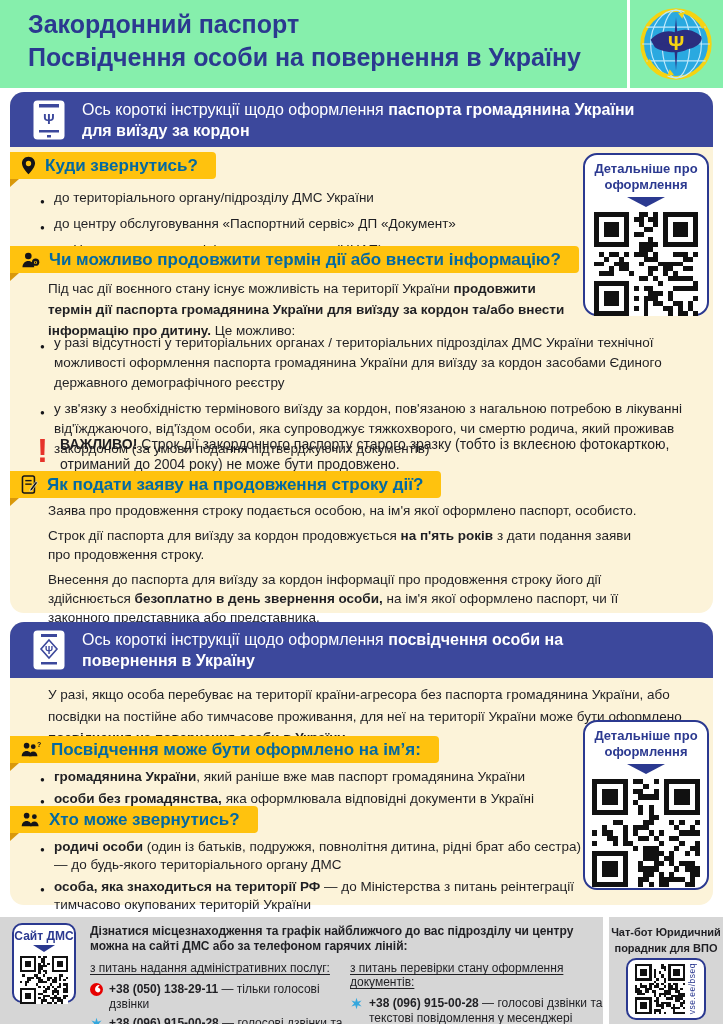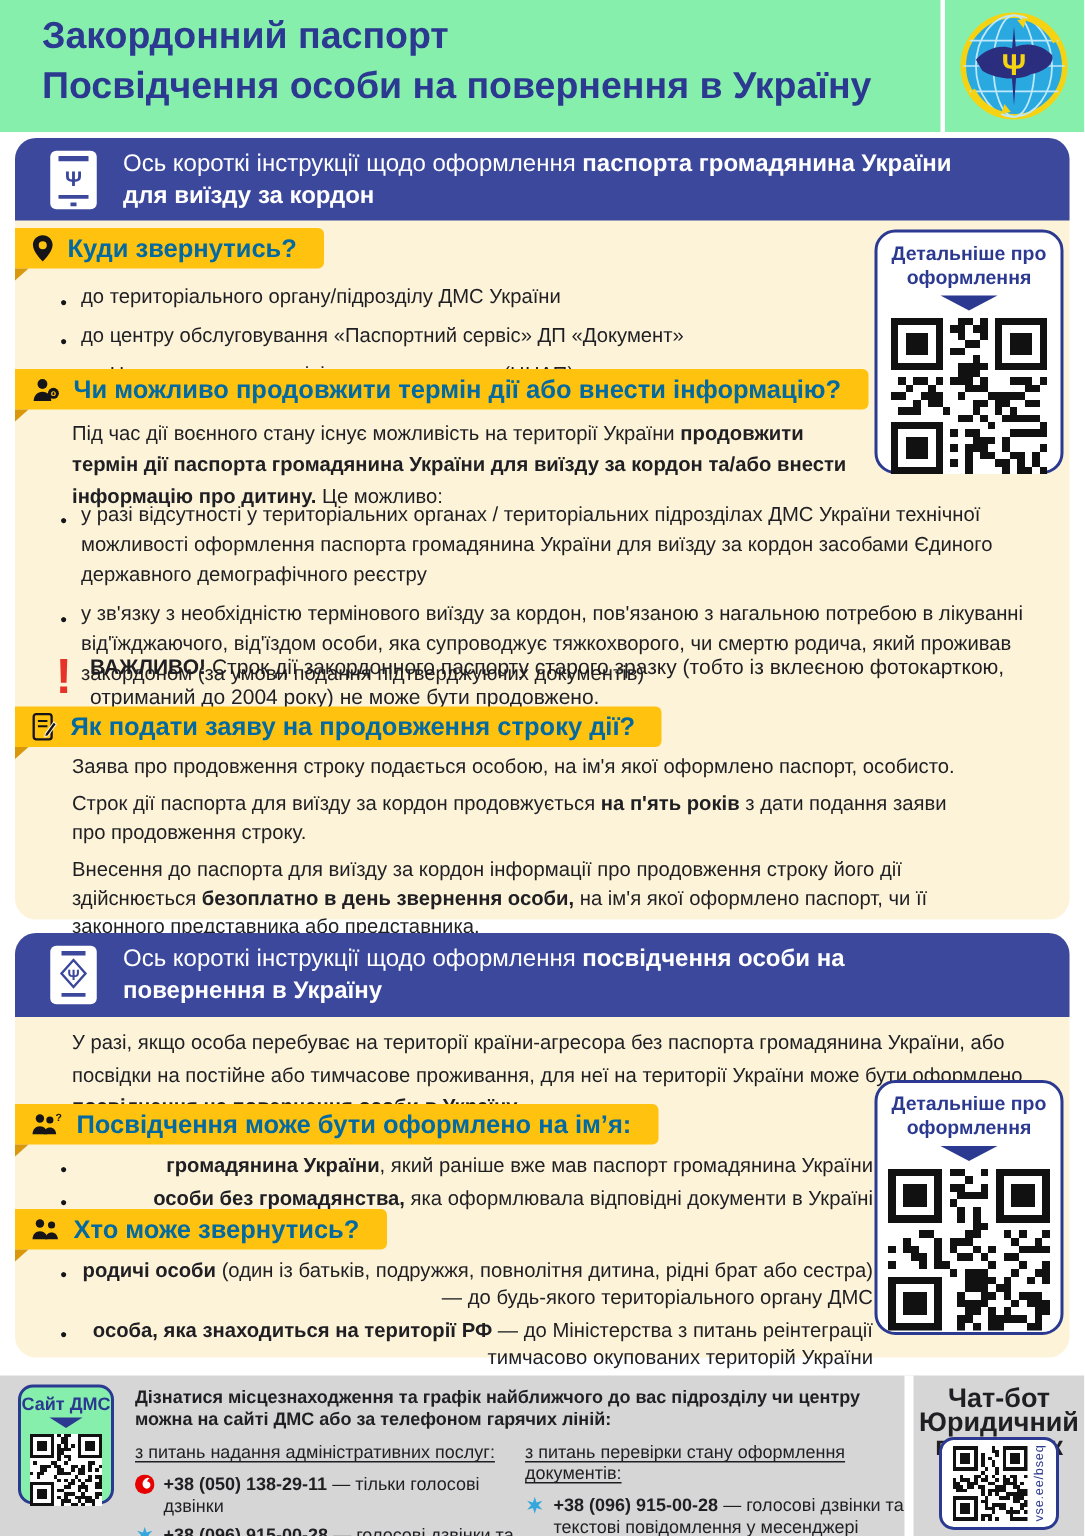--- a/index.html
+++ b/index.html
@@ -32,7 +32,7 @@
   ul.blist{position:absolute;margin:0;padding:0;list-style:none;font-size:13.5px;line-height:20px;}
   ul.blist li{position:relative;padding-left:14px;margin-bottom:6px;}
   ul.blist li::before{content:"●";position:absolute;left:0;top:4px;font-size:8px;color:#141419;}
-  ul.tight li{margin-bottom:4px;line-height:18px;text-align:right;}
+  ul.tight li{margin-bottom:4px;line-height:18px;}
   ul.tight li::before{top:3px;}
 
   .important{position:absolute;left:27px;width:660px;display:flex;gap:12px;}

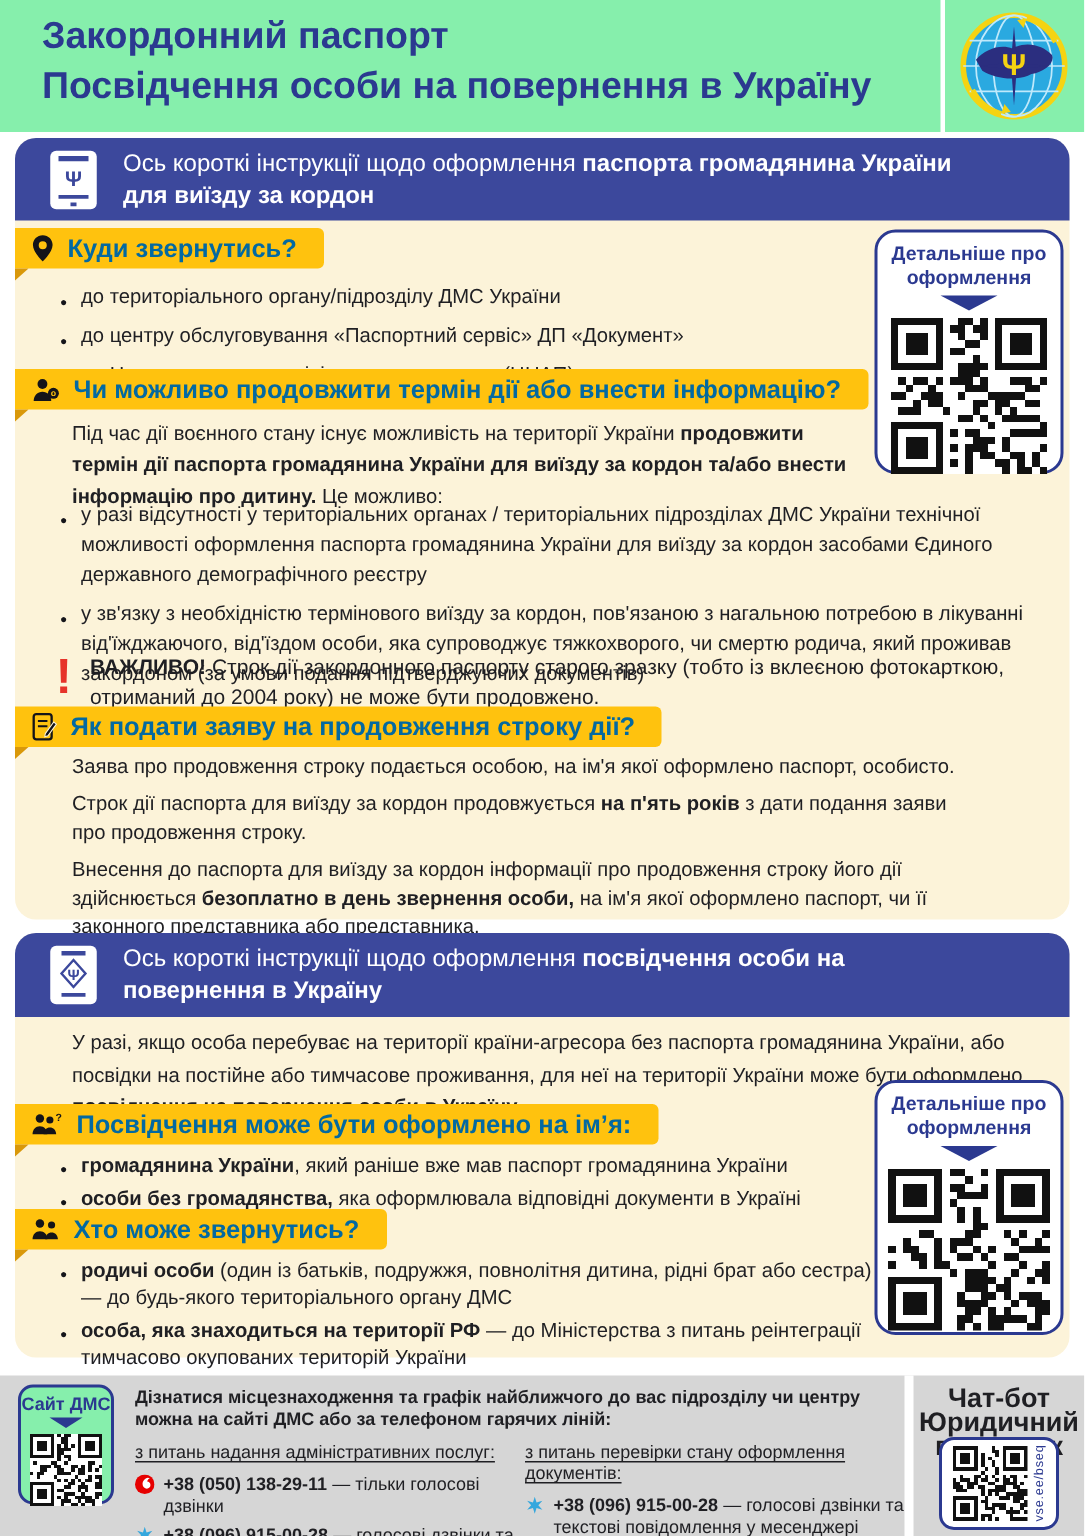--- a/index.html
+++ b/index.html
@@ -57,7 +57,7 @@
 
   
   .ftr{position:absolute;top:917px;left:0;width:723px;height:107px;background:#d6d6d6;font-size:12px;}
-  .site-card{position:absolute;left:12px;top:6px;width:64px;height:80px;background:#86efac;border:2px solid #2b3990;border-radius:10px;display:flex;flex-direction:column;align-items:center;padding-top:4px;box-sizing:border-box;}
+  .site-card{position:absolute;left:12px;top:6px;width:64px;height:80px;background:#ffffff;border:2px solid #2b3990;border-radius:10px;display:flex;flex-direction:column;align-items:center;padding-top:4px;box-sizing:border-box;}
   .site-label{color:#2b3990;font-size:12px;font-weight:bold;}
   .site-card .qr{width:48px;height:48px;margin-top:1px;}
   .ftr-intro{position:absolute;left:90px;top:7px;width:508px;margin:0;font-weight:bold;font-size:12px;line-height:15px;color:#1f1f23;}

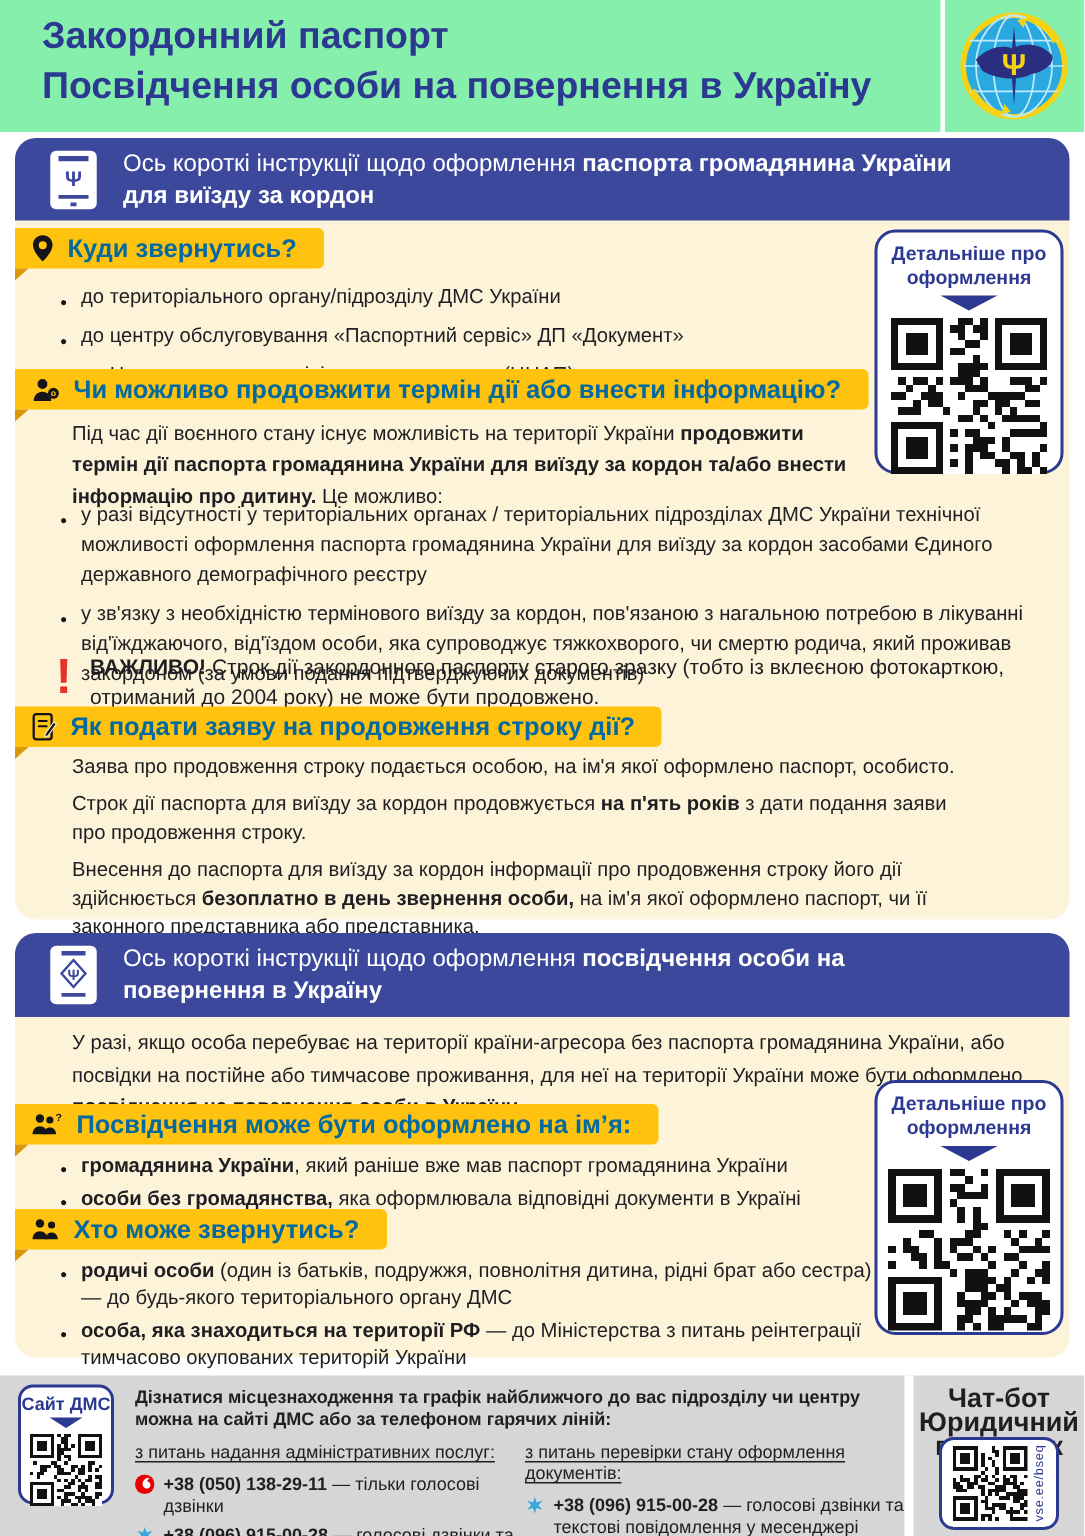--- a/index.html
+++ b/index.html
@@ -69,7 +69,7 @@
   .phone-row b{font-weight:bold;text-align:center;}
   .ftr-divider{position:absolute;left:603px;top:0;width:6px;height:107px;background:#fff;}
   .chatbot{position:absolute;left:609px;top:0;width:114px;height:107px;text-align:center;}
-  .cb-label{font-size:18px;font-weight:bold;line-height:16px;margin-top:7px;color:#1f1f23;}
+  .cb-label{font-size:11px;font-weight:bold;line-height:16px;margin-top:7px;color:#1f1f23;}
   .cb-card{position:absolute;left:17px;top:41px;width:80px;height:62px;background:#fff;border:2px solid #2b3990;border-radius:10px;display:flex;align-items:center;justify-content:center;gap:2px;box-sizing:border-box;}
   .cb-card .qr{width:50px;height:50px;}
   .cb-url{color:#2b3990;font-size:8.5px;writing-mode:vertical-rl;transform:rotate(180deg);letter-spacing:.5px;}

